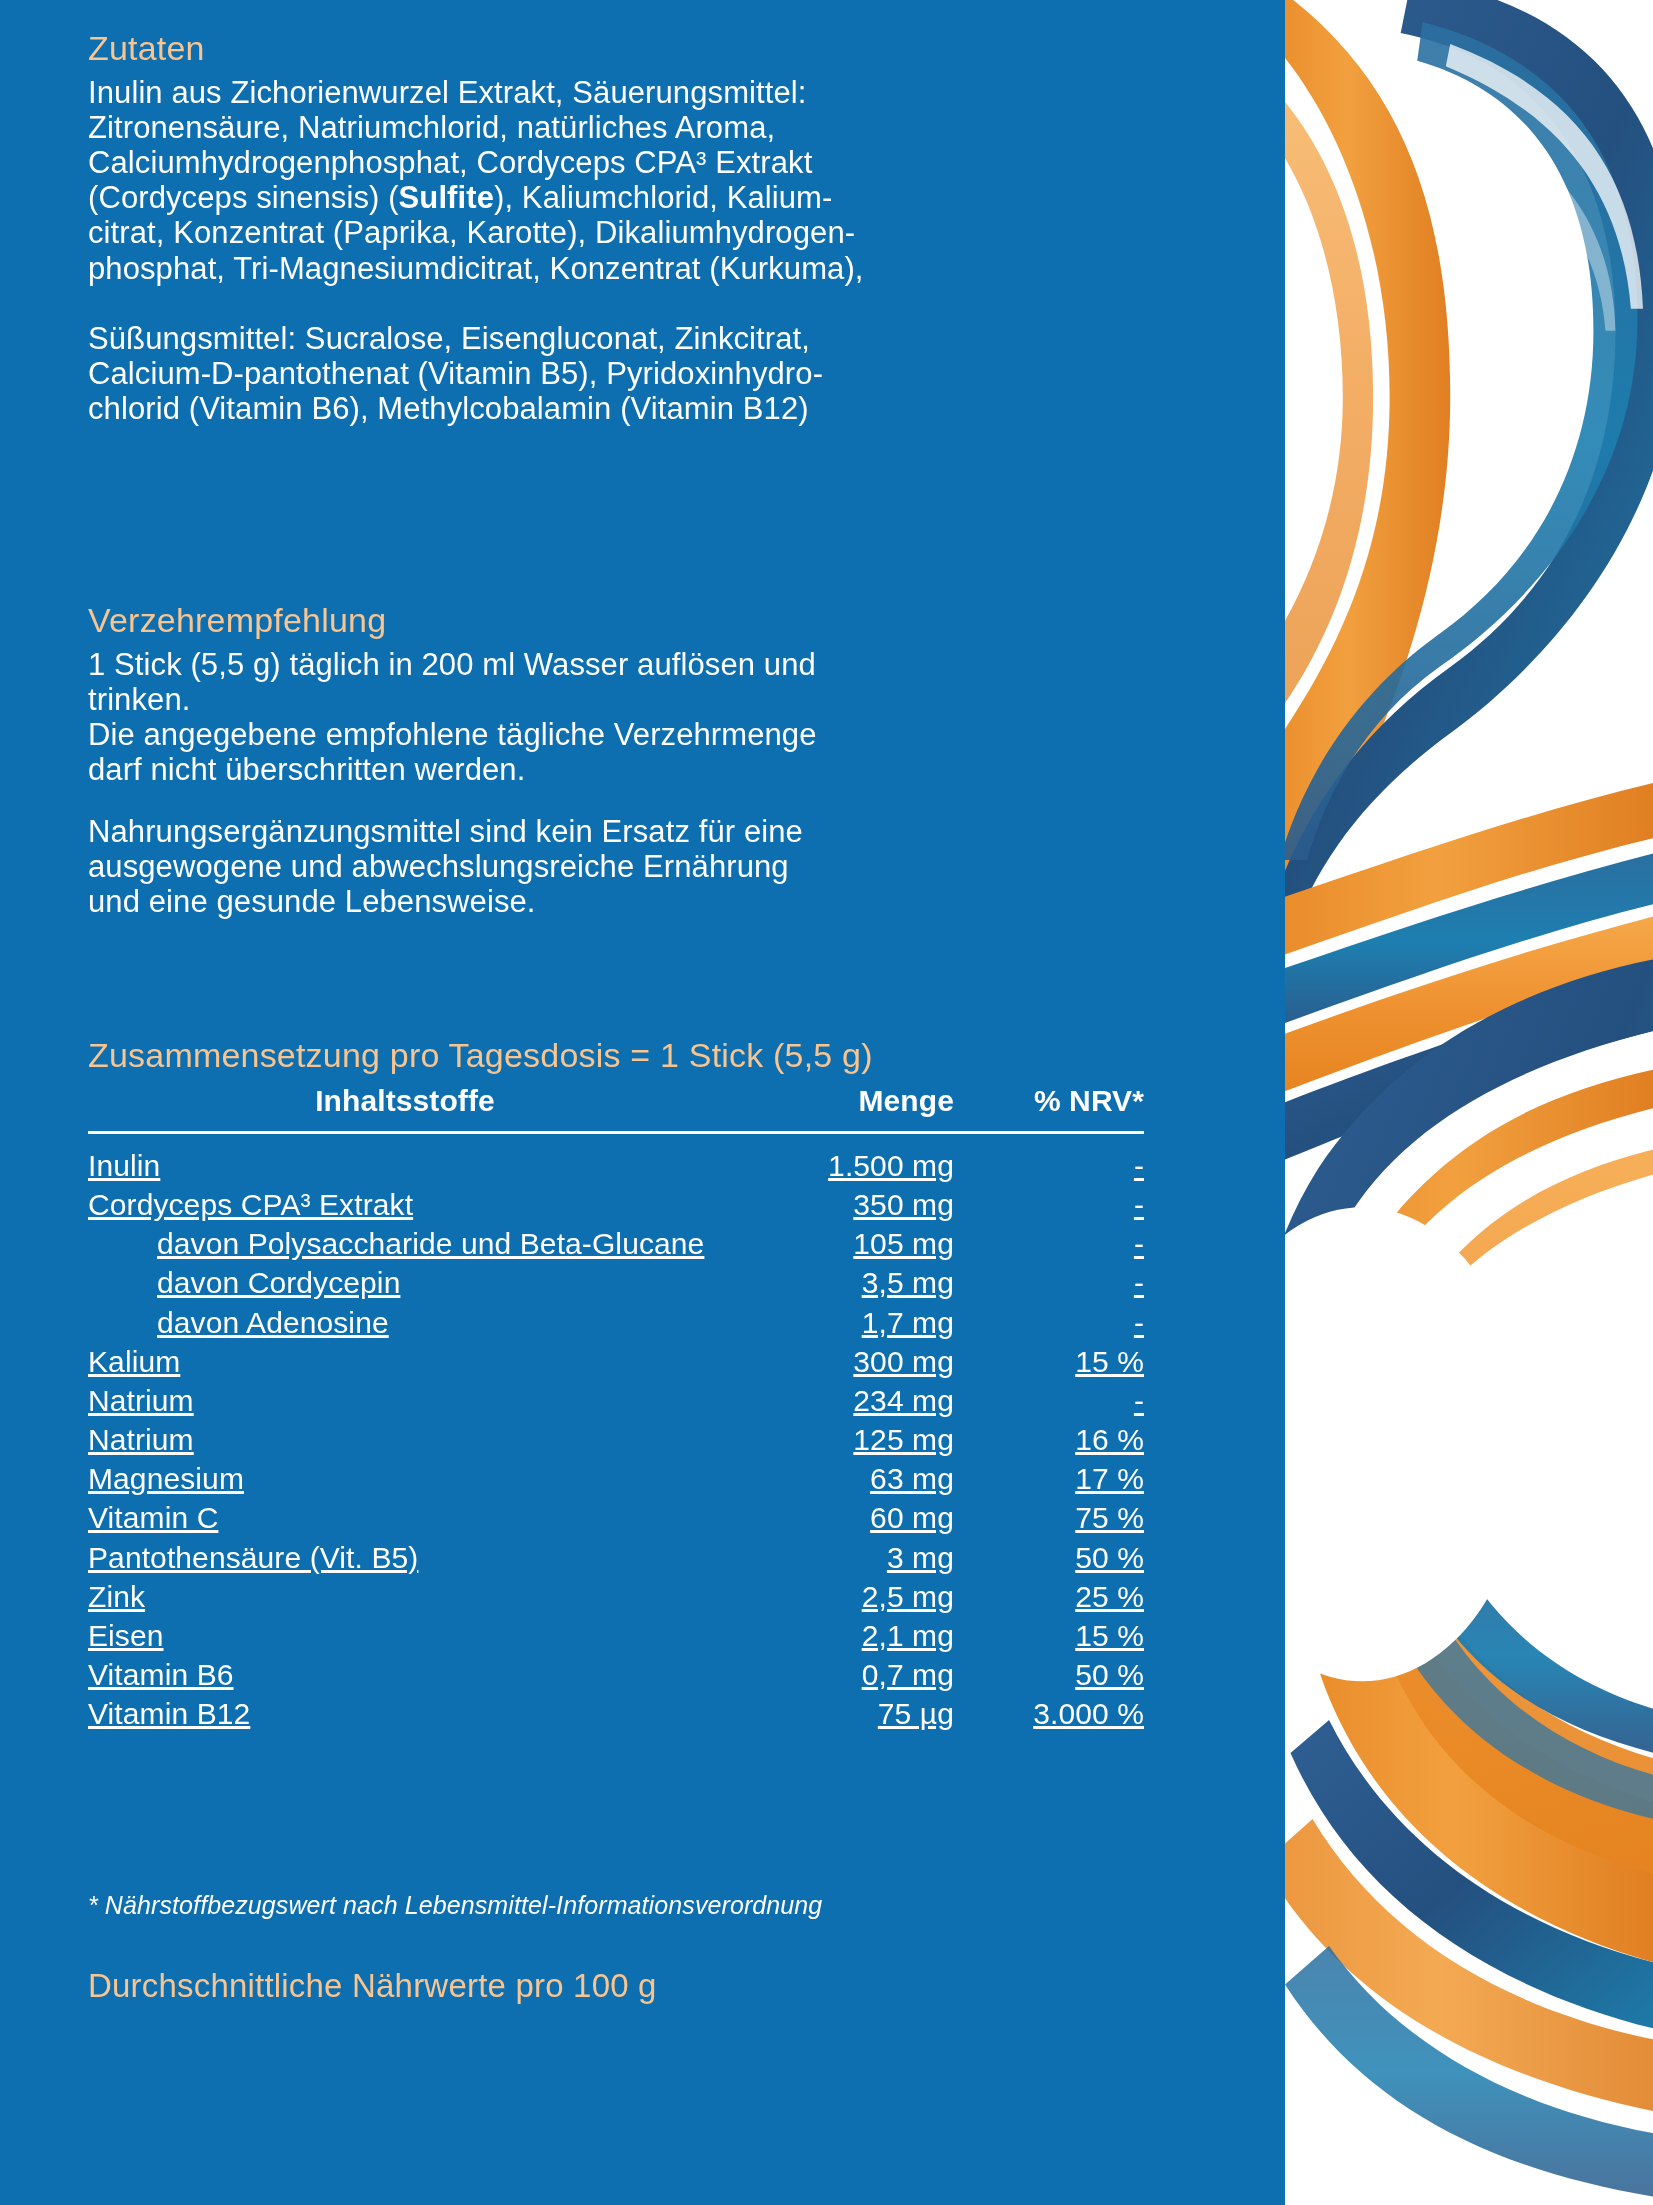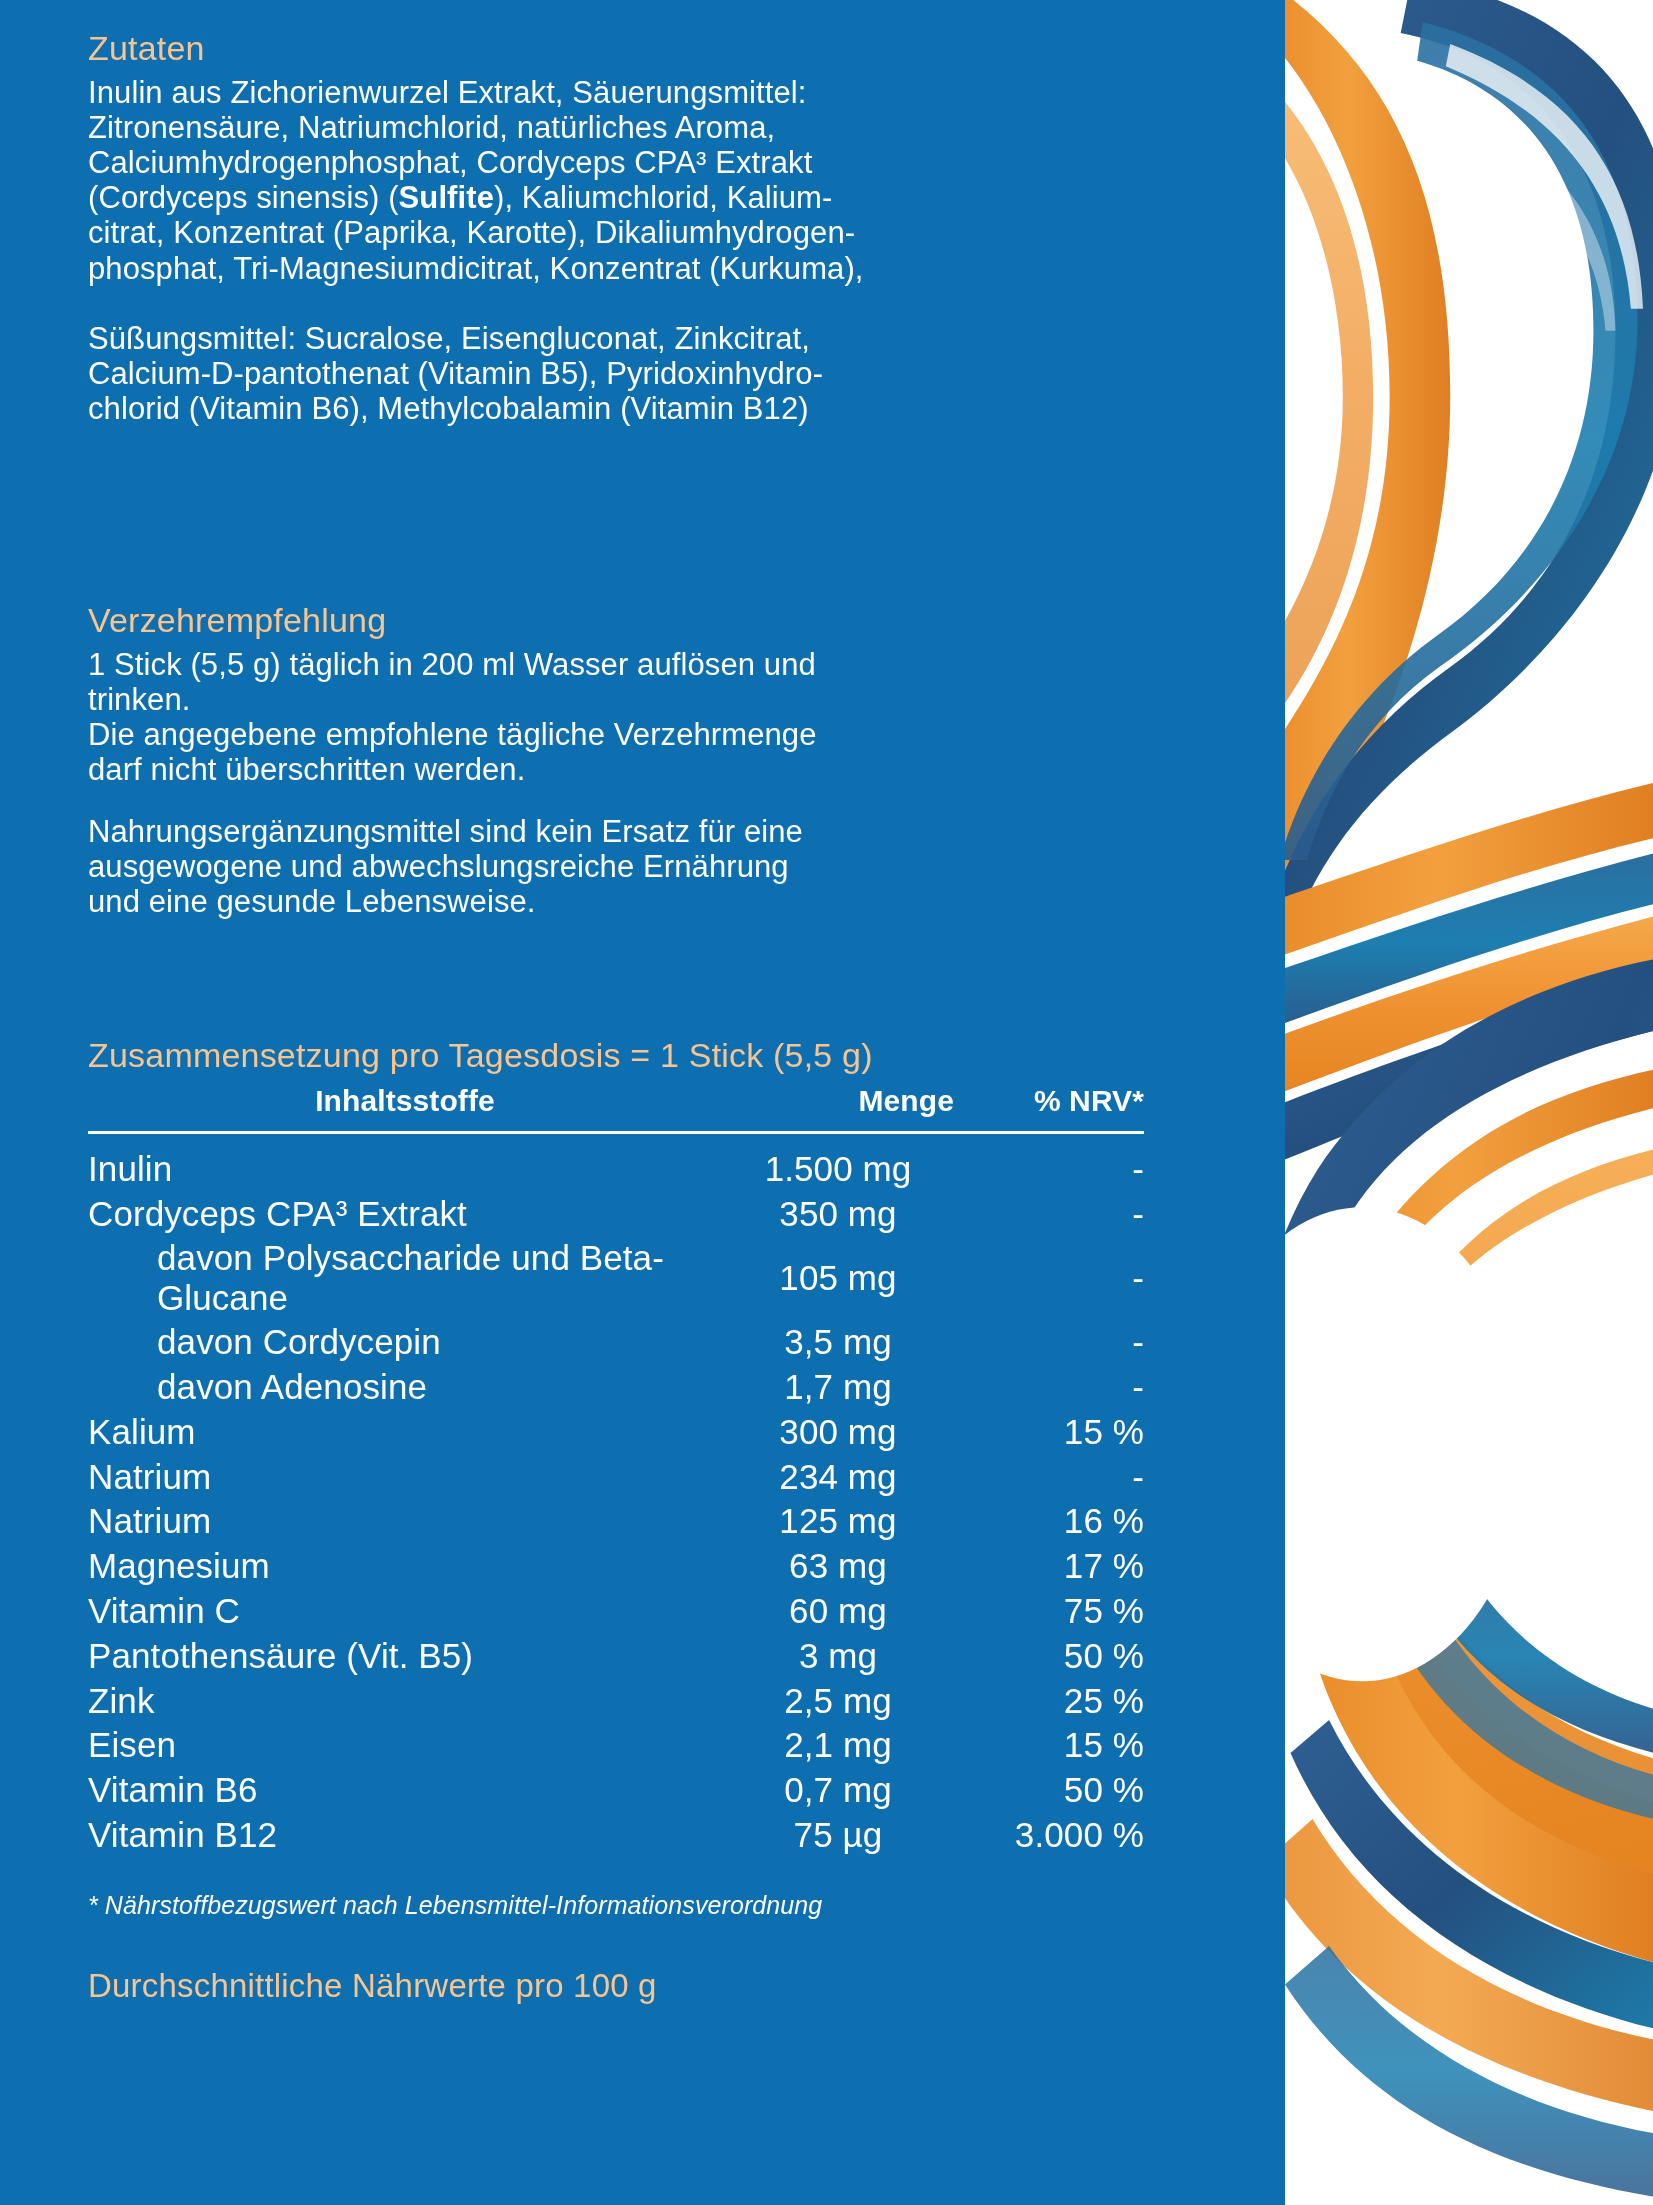--- a/index.html
+++ b/index.html
@@ -93,11 +93,12 @@
   }
 
   table.nutri tbody td{
-    font-size:35px;
+    font-size:30px;
     font-weight:300;
     padding:2.8px 0 2.8px 0;
     line-height:1.12;
     letter-spacing:0.1px;
+    text-decoration:underline;
   }
   table.nutri tbody tr:first-child td{padding-top:14.3px;}
   td.v-name{text-align:left;}

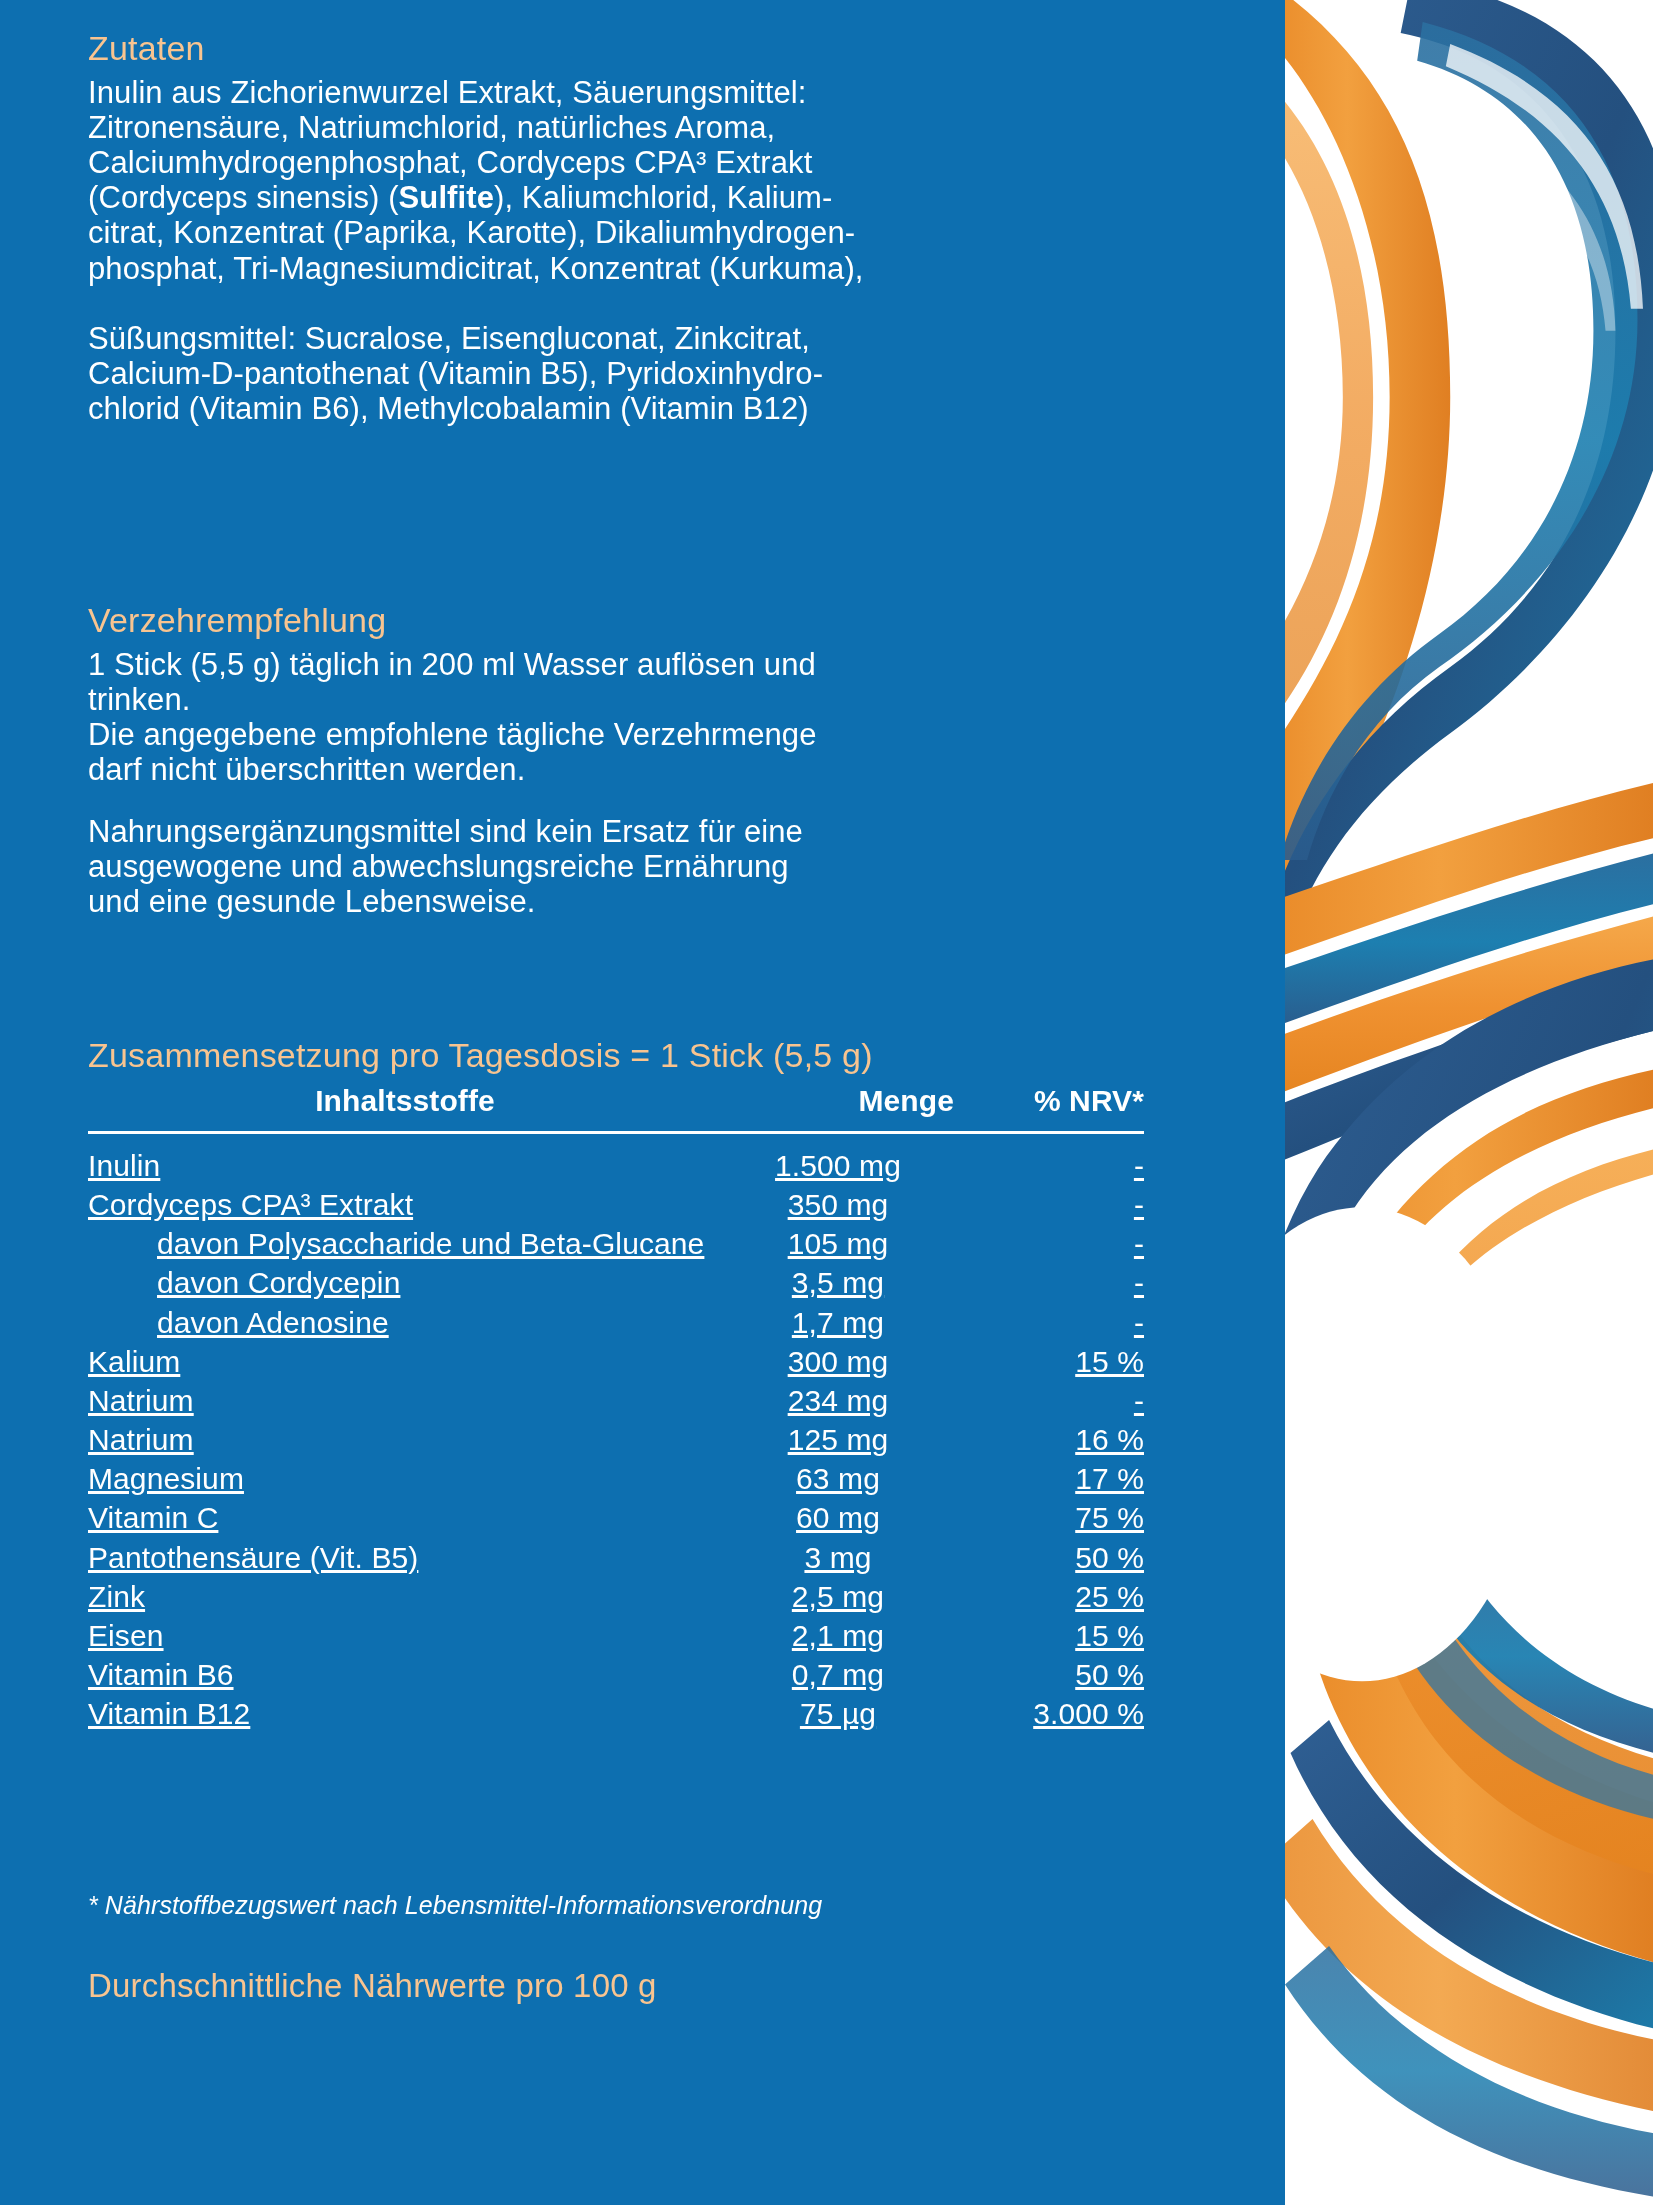--- a/index.html
+++ b/index.html
@@ -103,7 +103,7 @@
   table.nutri tbody tr:first-child td{padding-top:14.3px;}
   td.v-name{text-align:left;}
   td.v-name.indent{padding-left:69px;}
-  td.v-amt{text-align:center;}
+  td.v-amt{text-align:right;}
   td.v-nrv{text-align:right;}
 
   #footnote{

